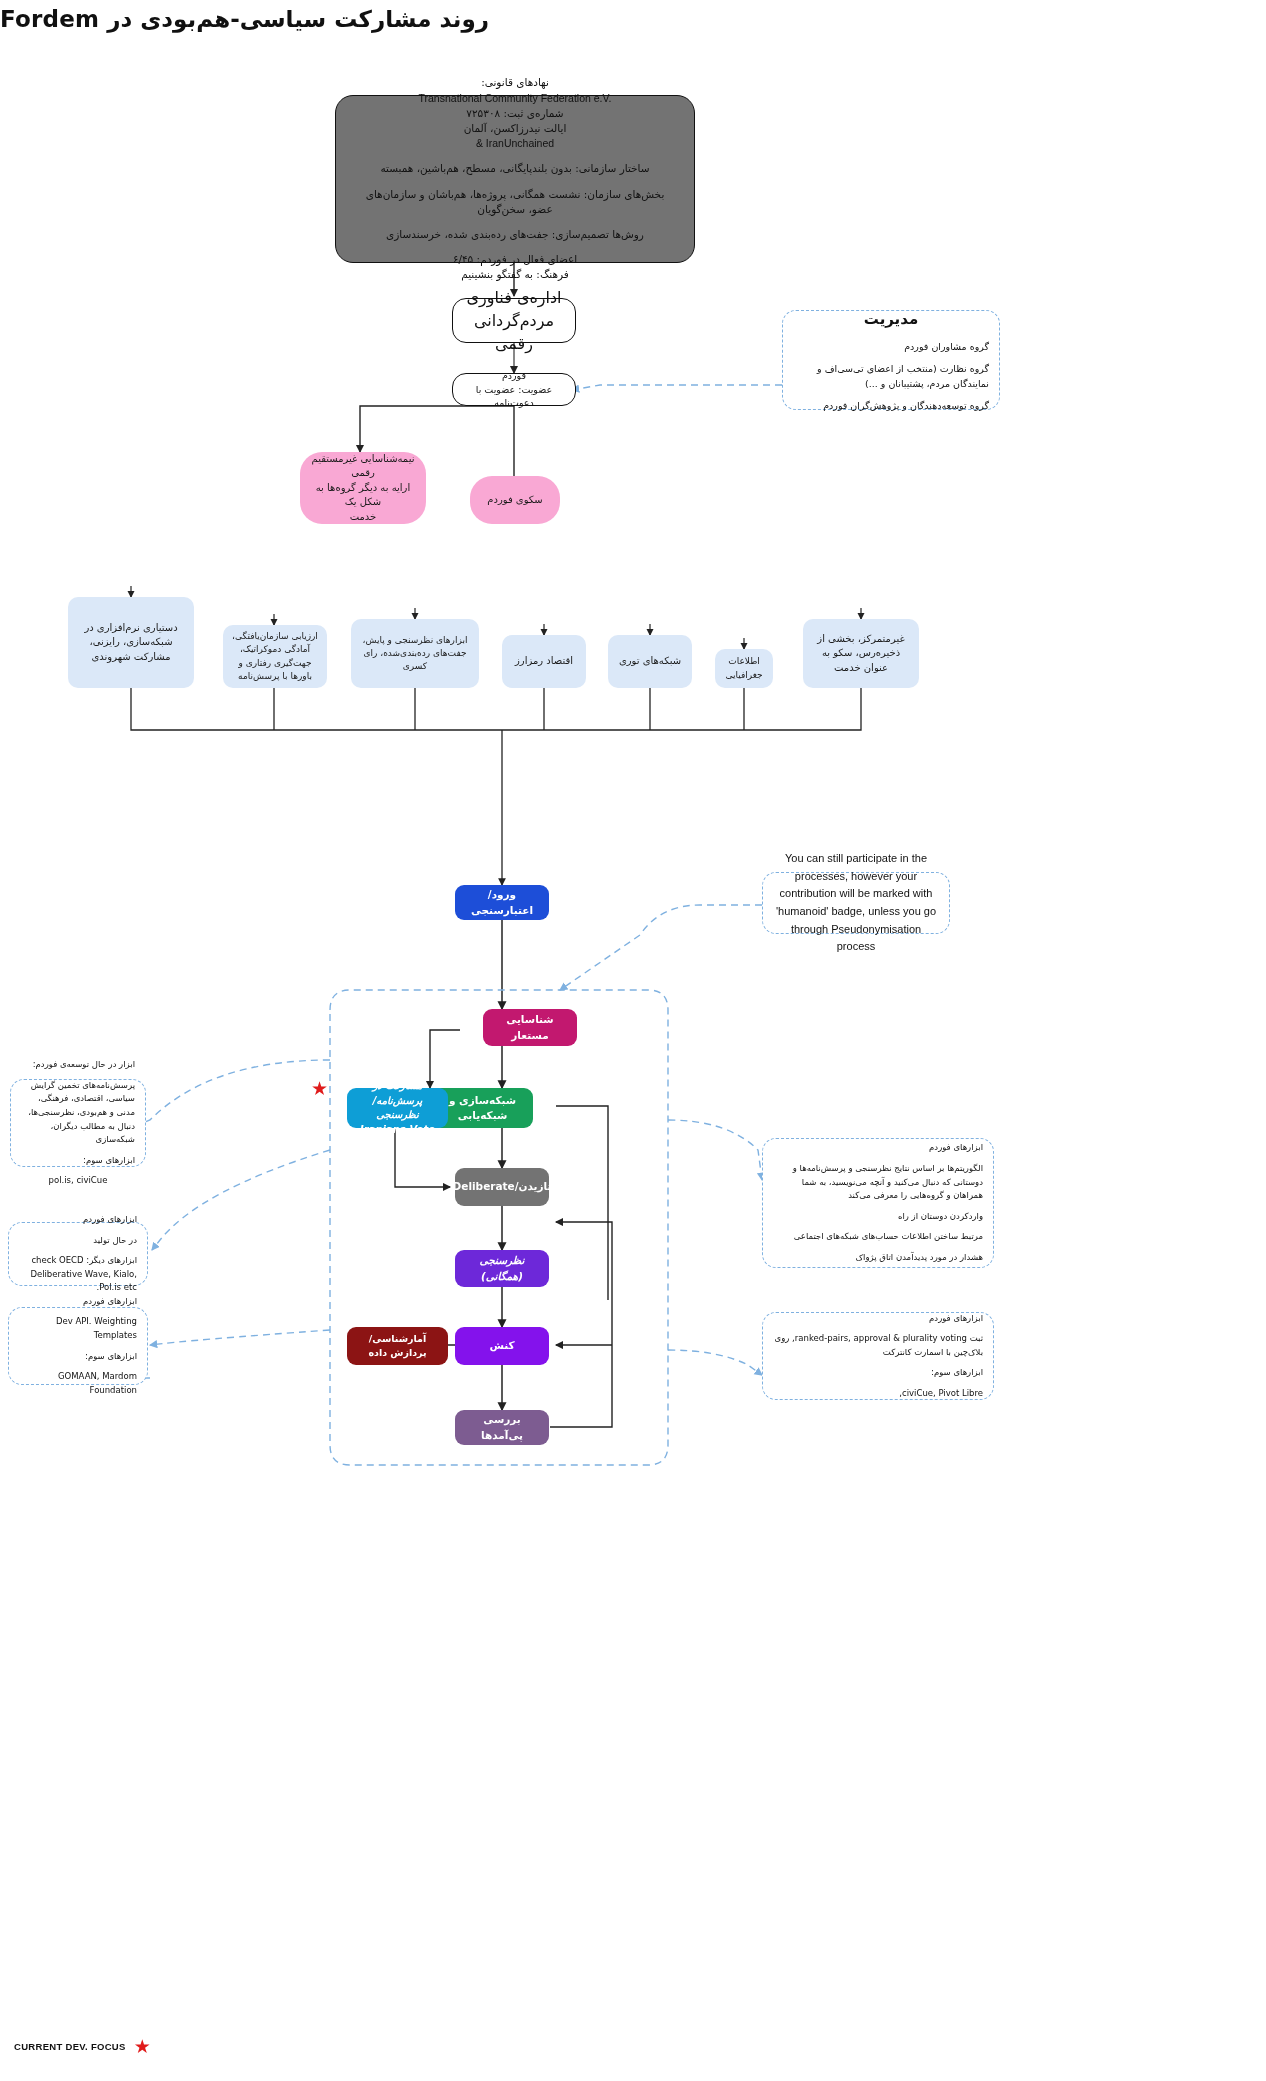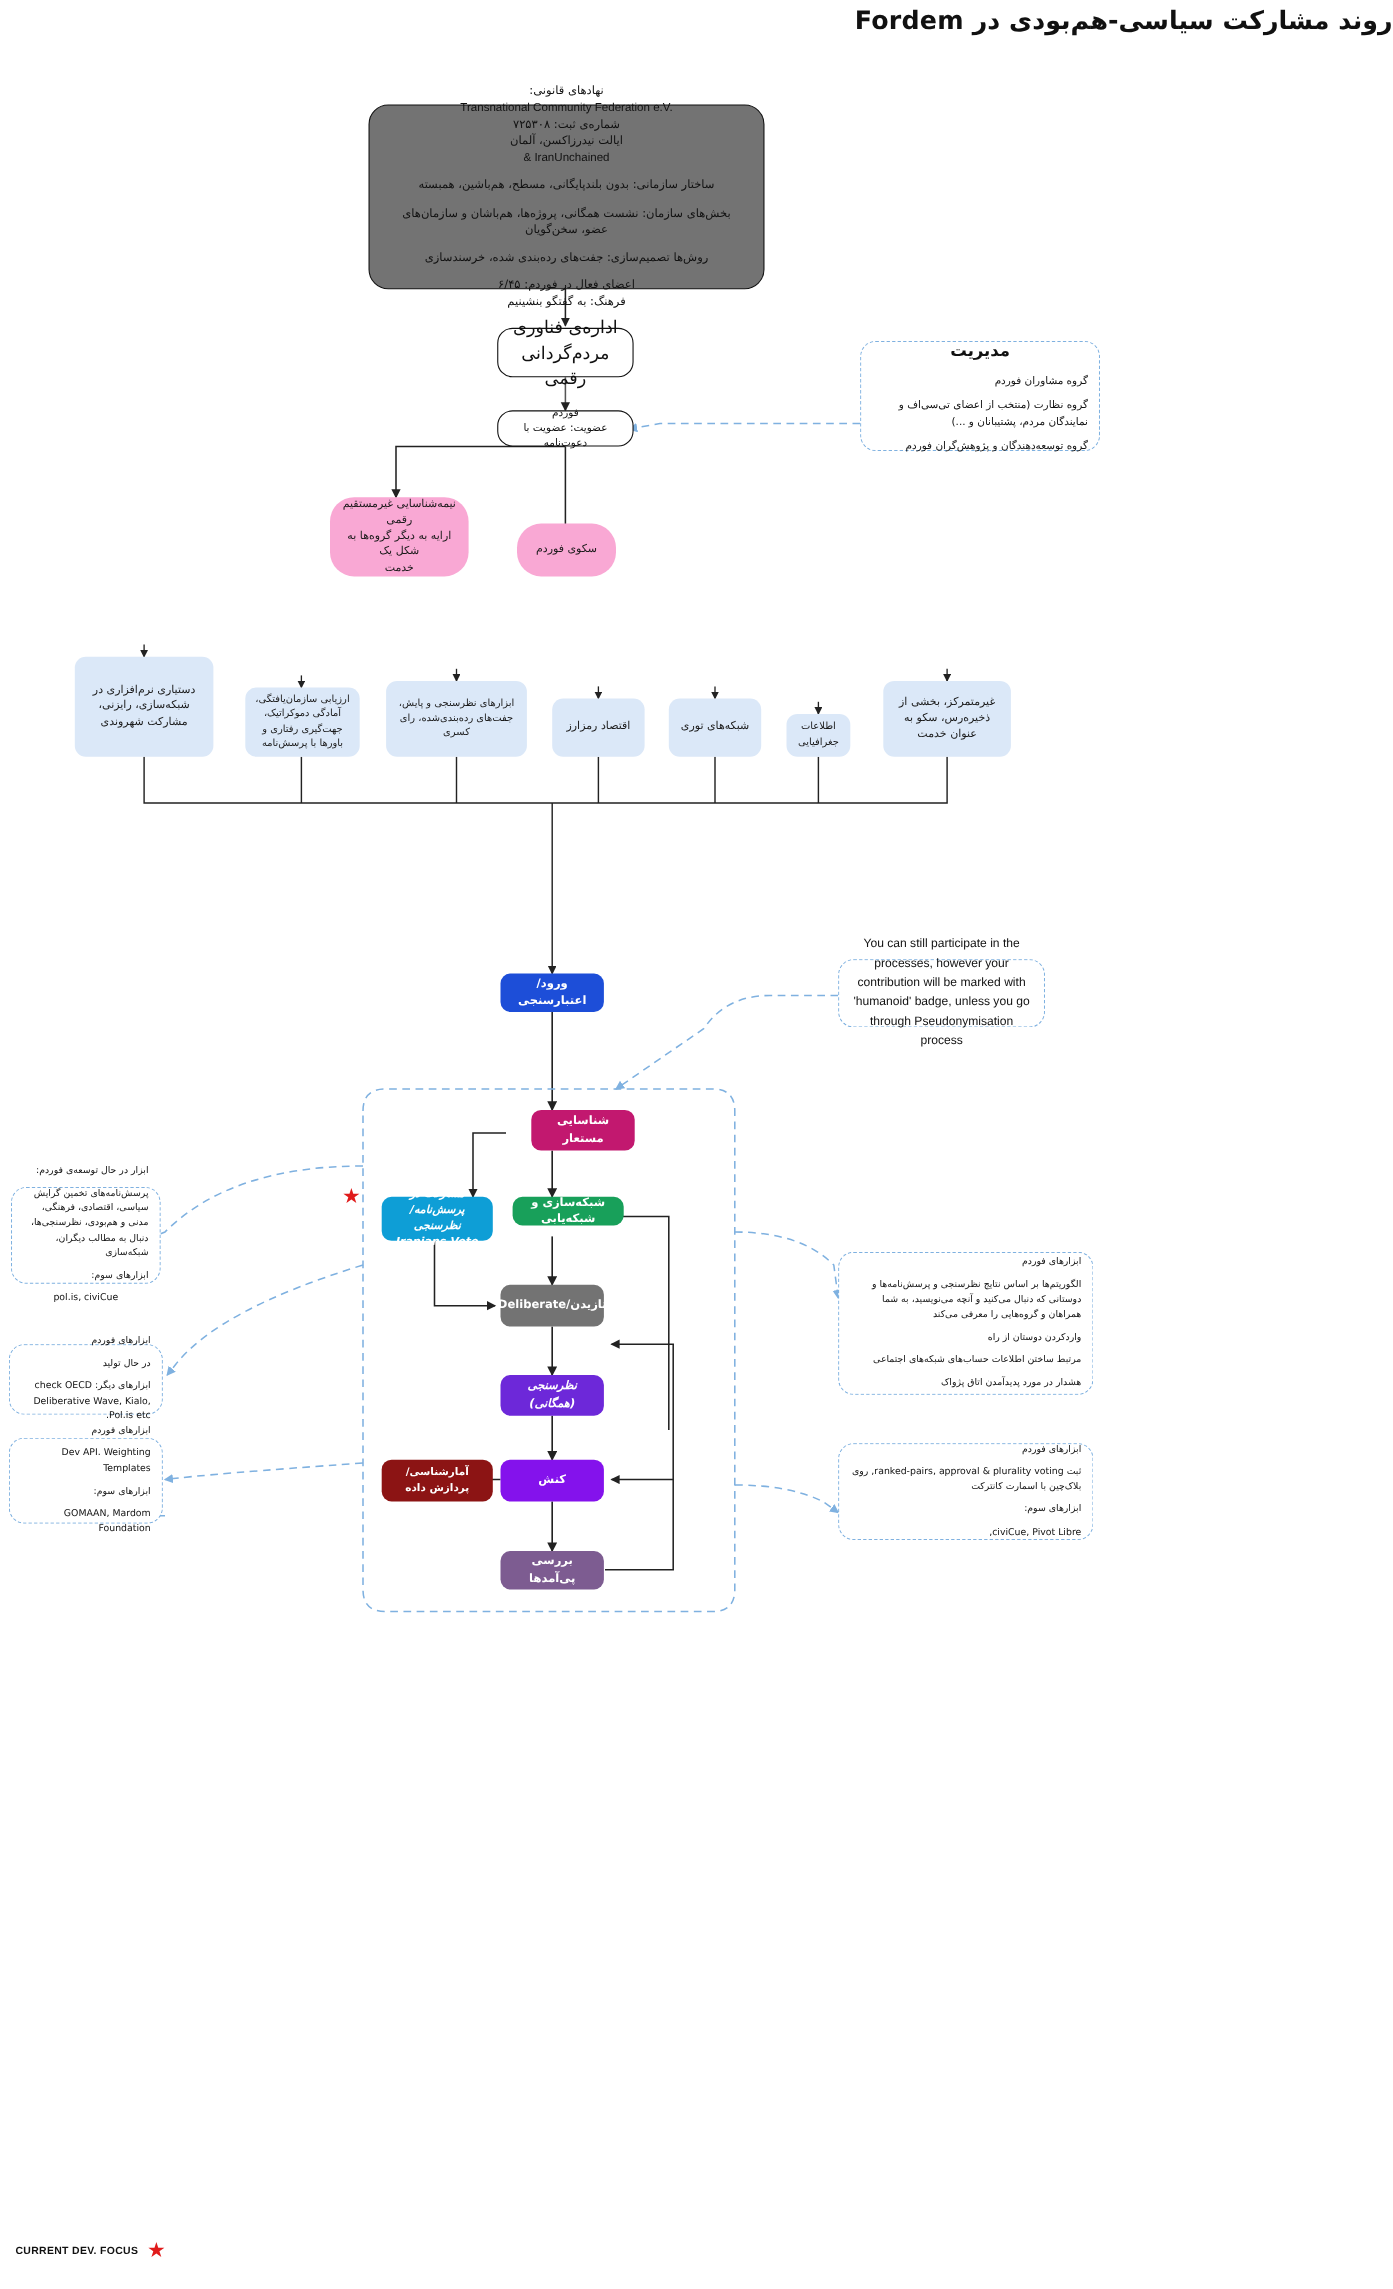--- a/index.html
+++ b/index.html
@@ -13,7 +13,7 @@
   svg.wires{position:absolute;left:0;top:0;width:1266px;height:2081px;pointer-events:none;}
 
   .title{
-    position:absolute;top:6px;left:0;width:1266px;text-align:right;
+    position:absolute;top:6px;left:0;width:1266px;text-align:left;
     font-size:23px;font-weight:bold;letter-spacing:.2px;direction:rtl;
   }
 

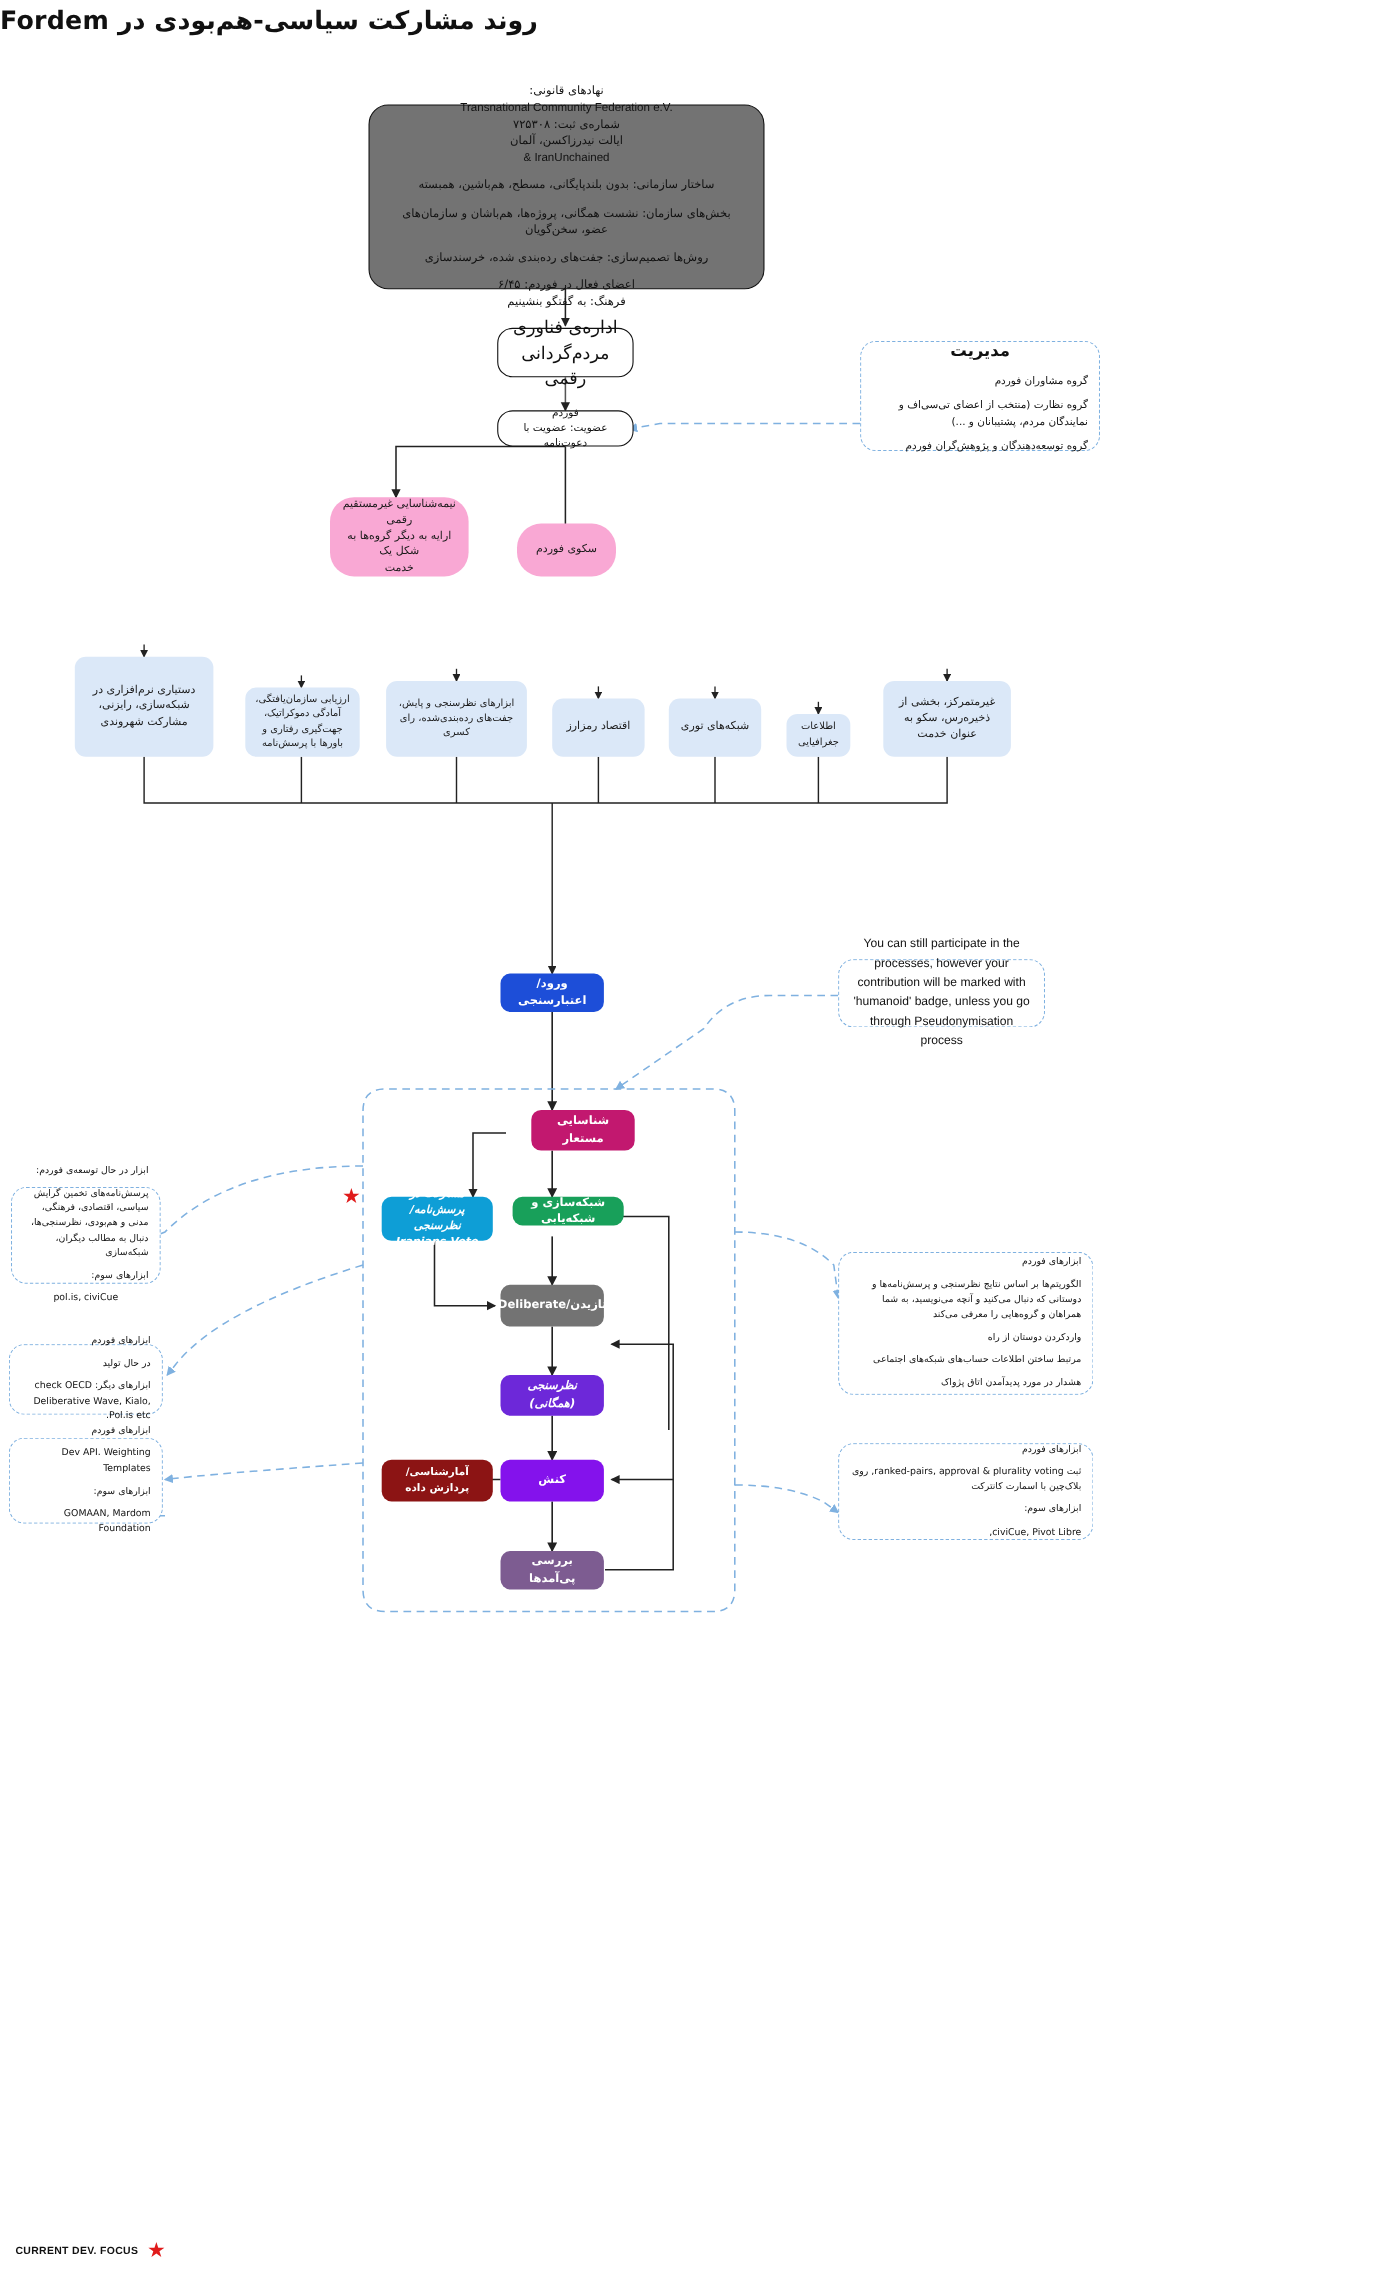--- a/index.html
+++ b/index.html
@@ -199,7 +199,7 @@
 
   <div class="node pill c-pseudo" style="left:455px;top:1009px;width:94px;height:37px;margin-left:28px;">شناسایی مستعار</div>
 
-  <div class="node pill c-network" style="left:466px;top:1088px;width:101px;height:26px;">شبکه‌سازی و شبکه‌یابی</div>
+  <div class="node pill c-network" style="left:432px;top:1088px;width:101px;height:40px;">شبکه‌سازی و شبکه‌یابی</div>
 
   <div class="node pill c-delib" style="left:455px;top:1168px;width:94px;height:38px;">تازیدن/Deliberate</div>
 

